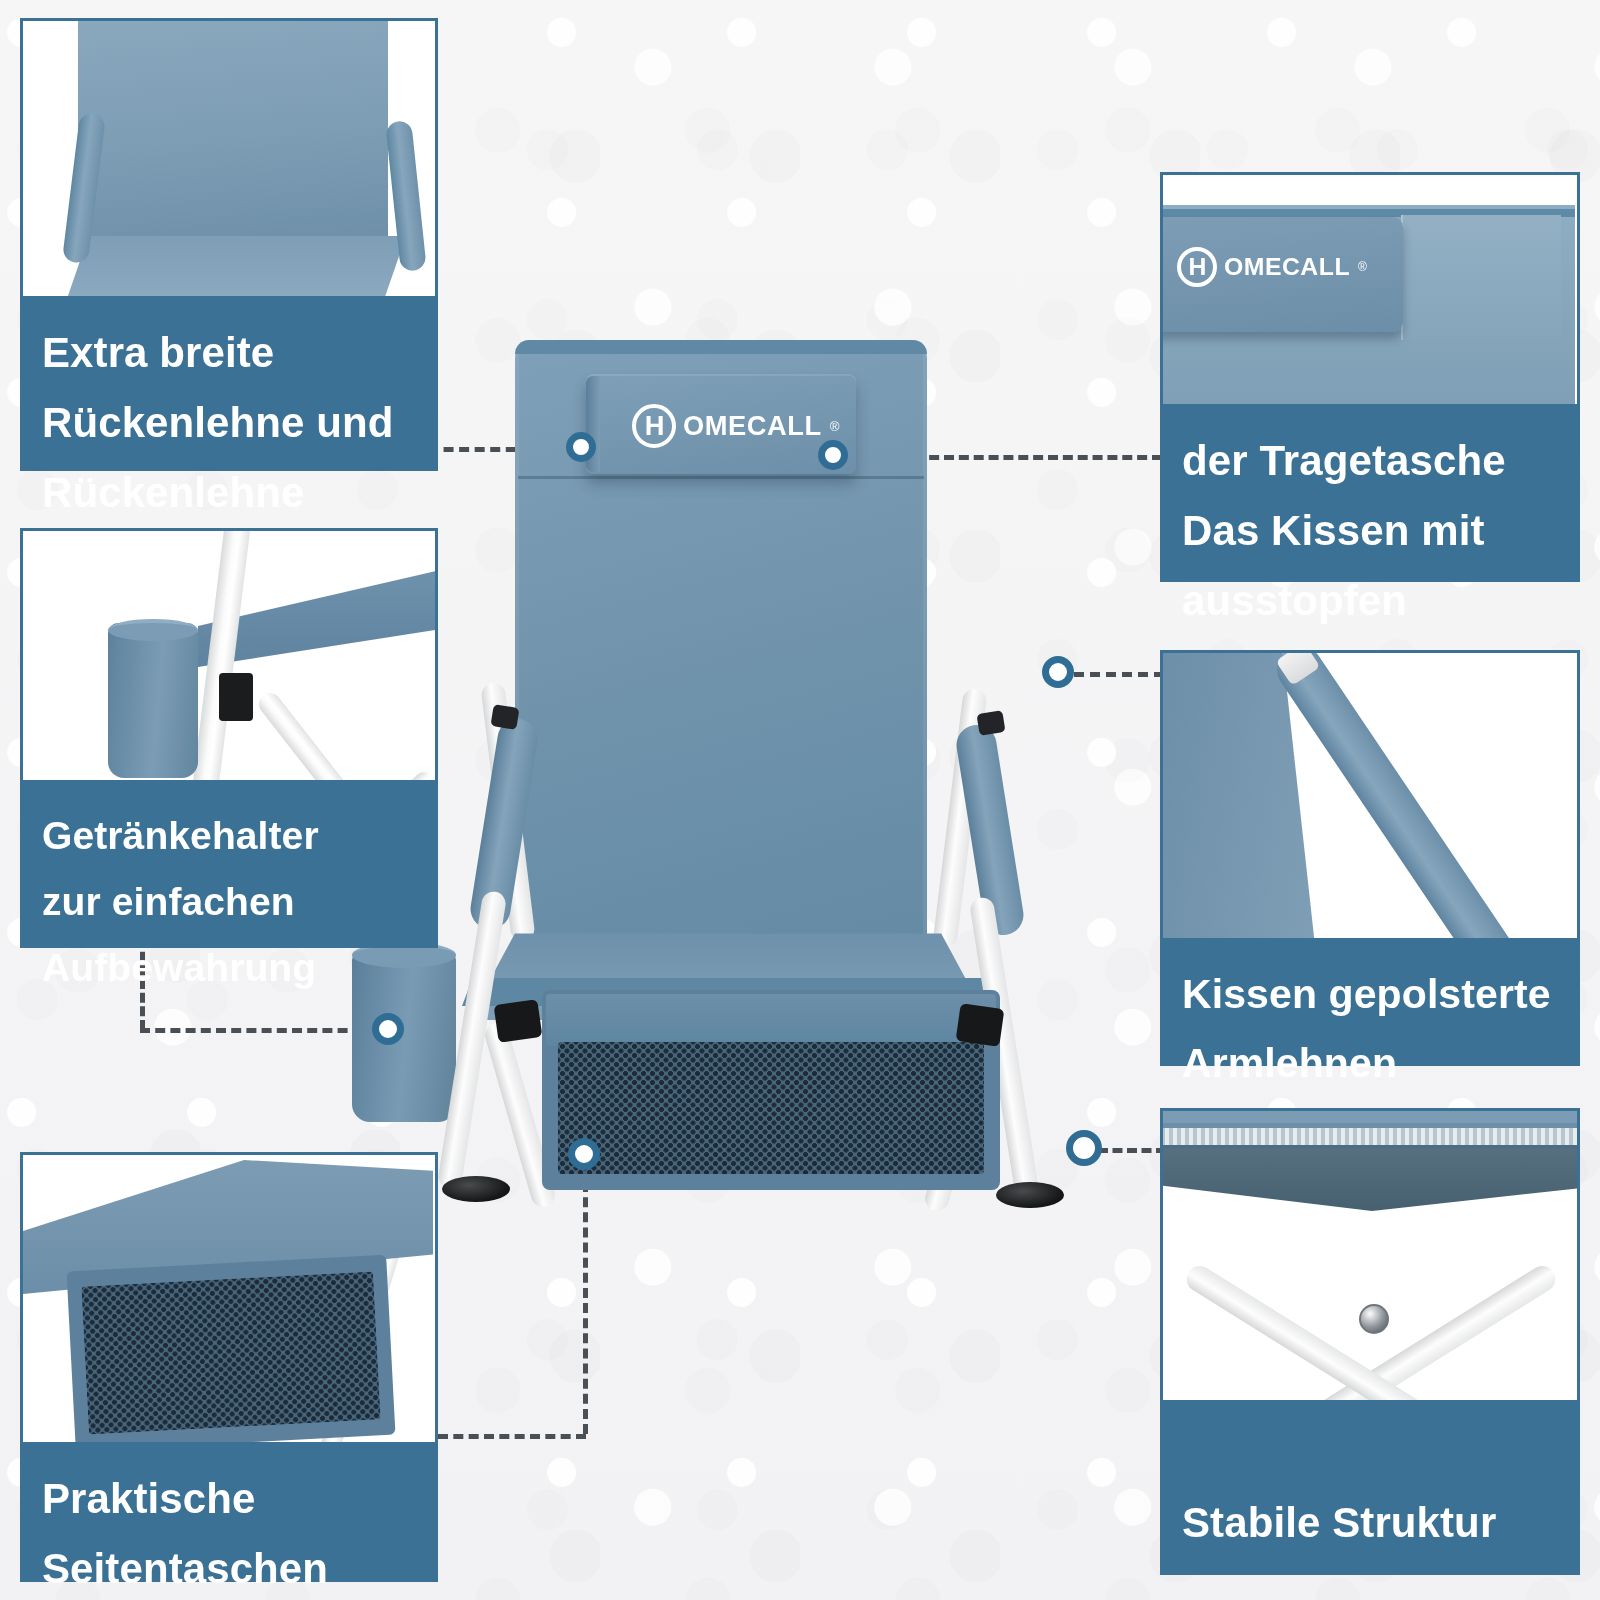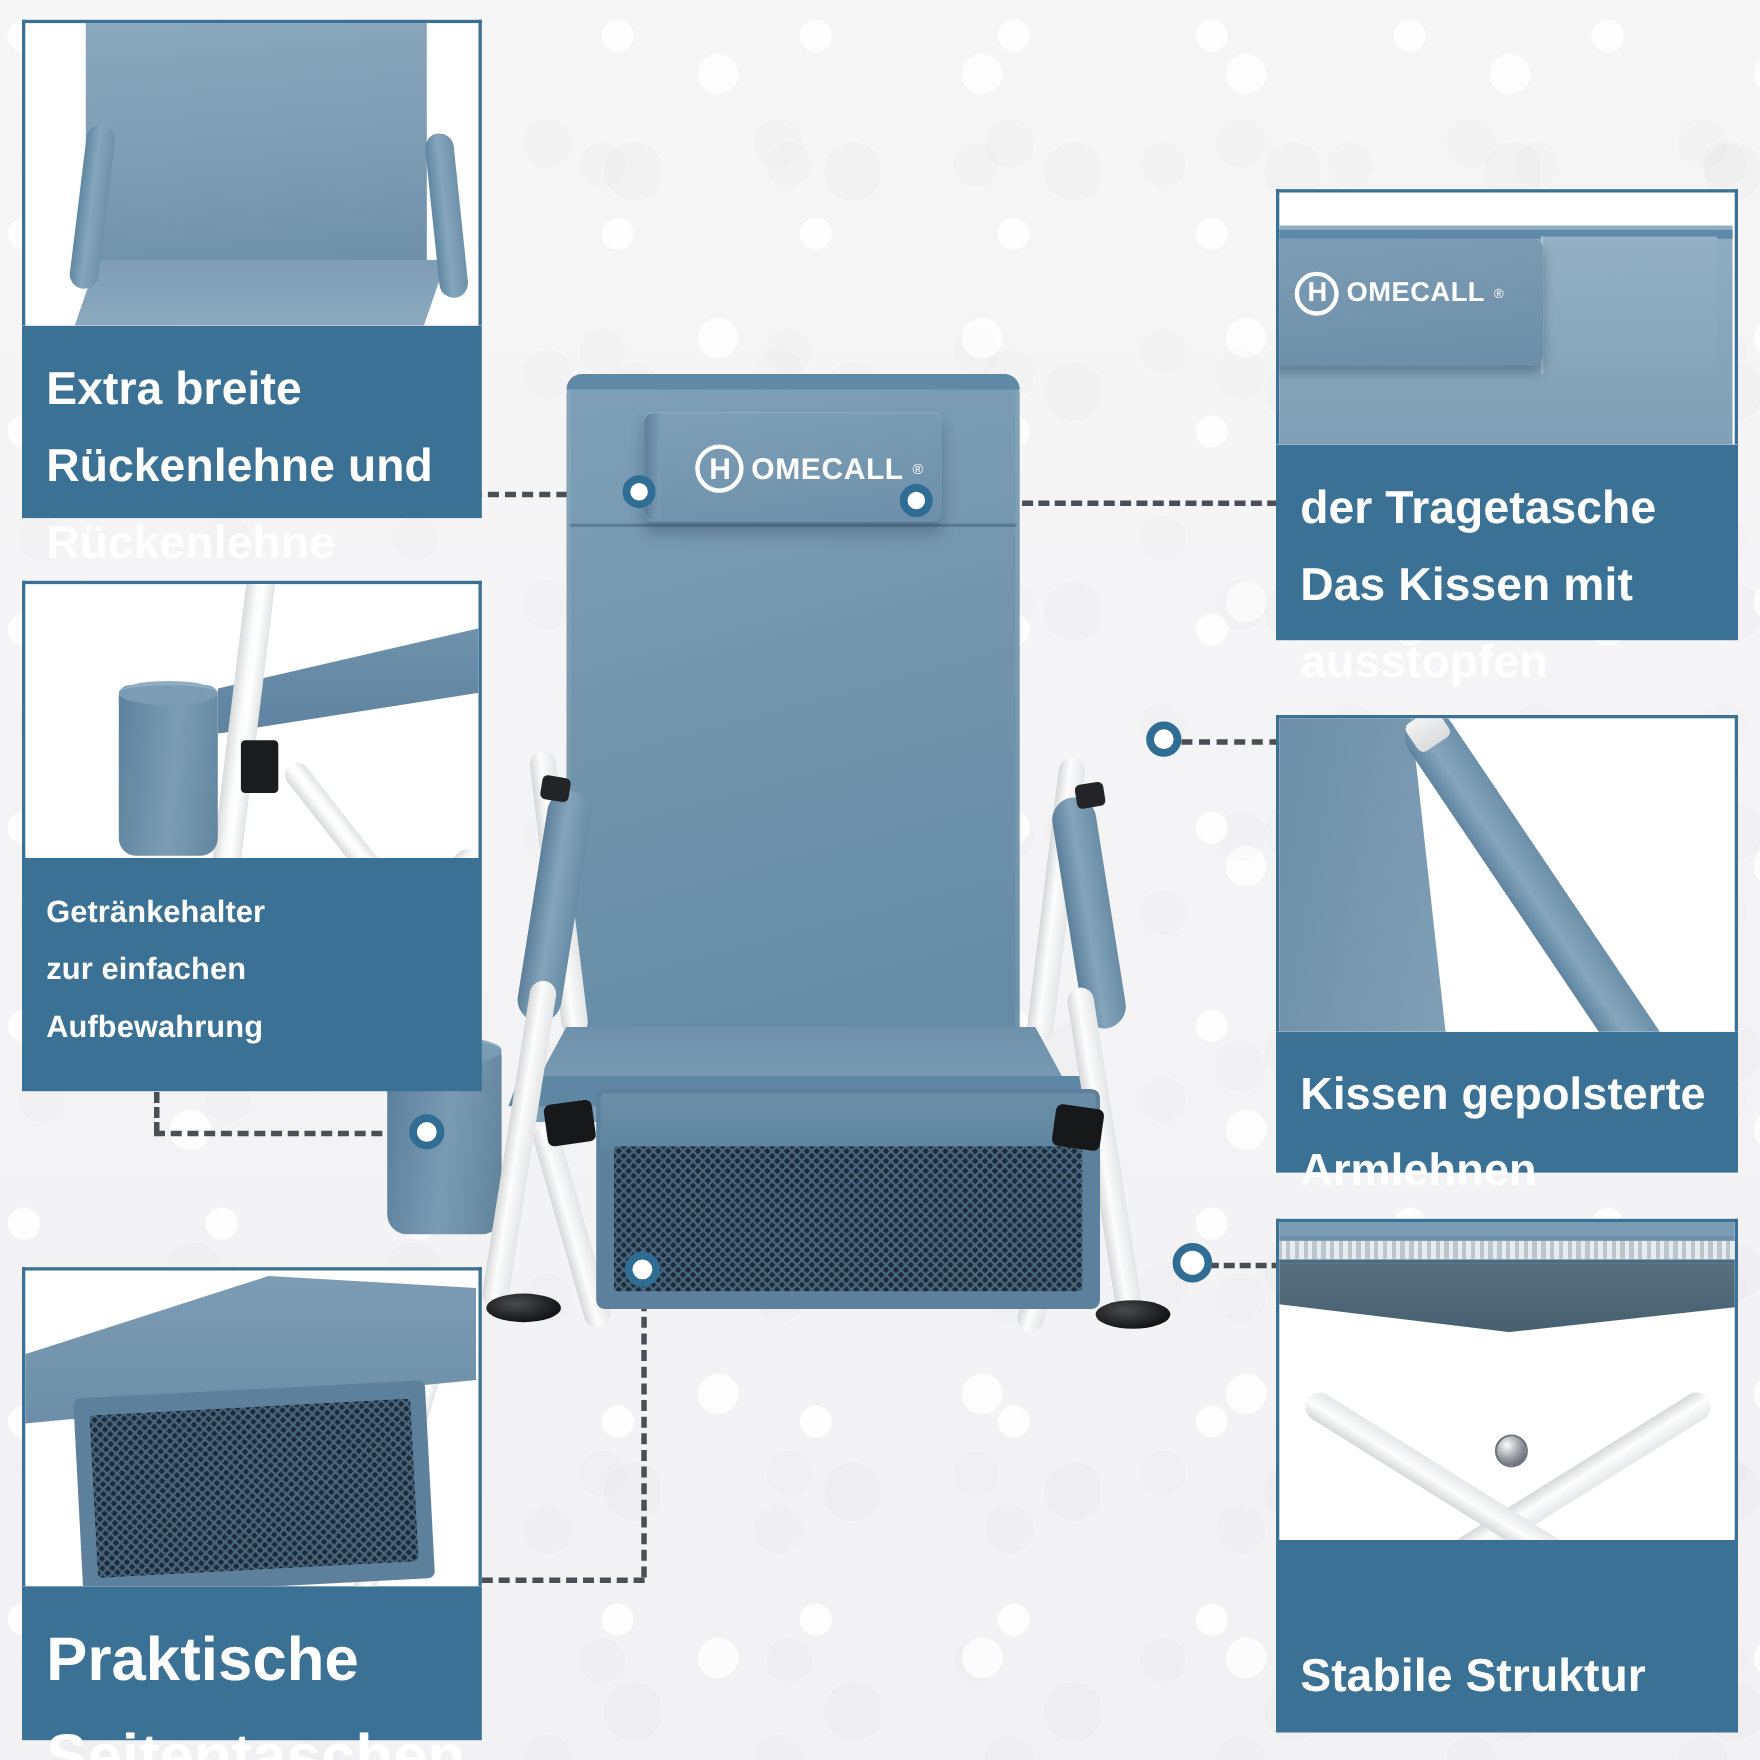--- a/index.html
+++ b/index.html
@@ -372,7 +372,7 @@
     <div class="cuprim"></div>
     <div class="blk clip"></div>
   </div>
-  <div class="label" style="font-size:28px; height:212px;">
+  <div class="label" style="font-size:39px; height:168px;">
     <span>Getränkehalter</span>
     <span>zur einfachen</span>
     <span>Aufbewahrung</span>

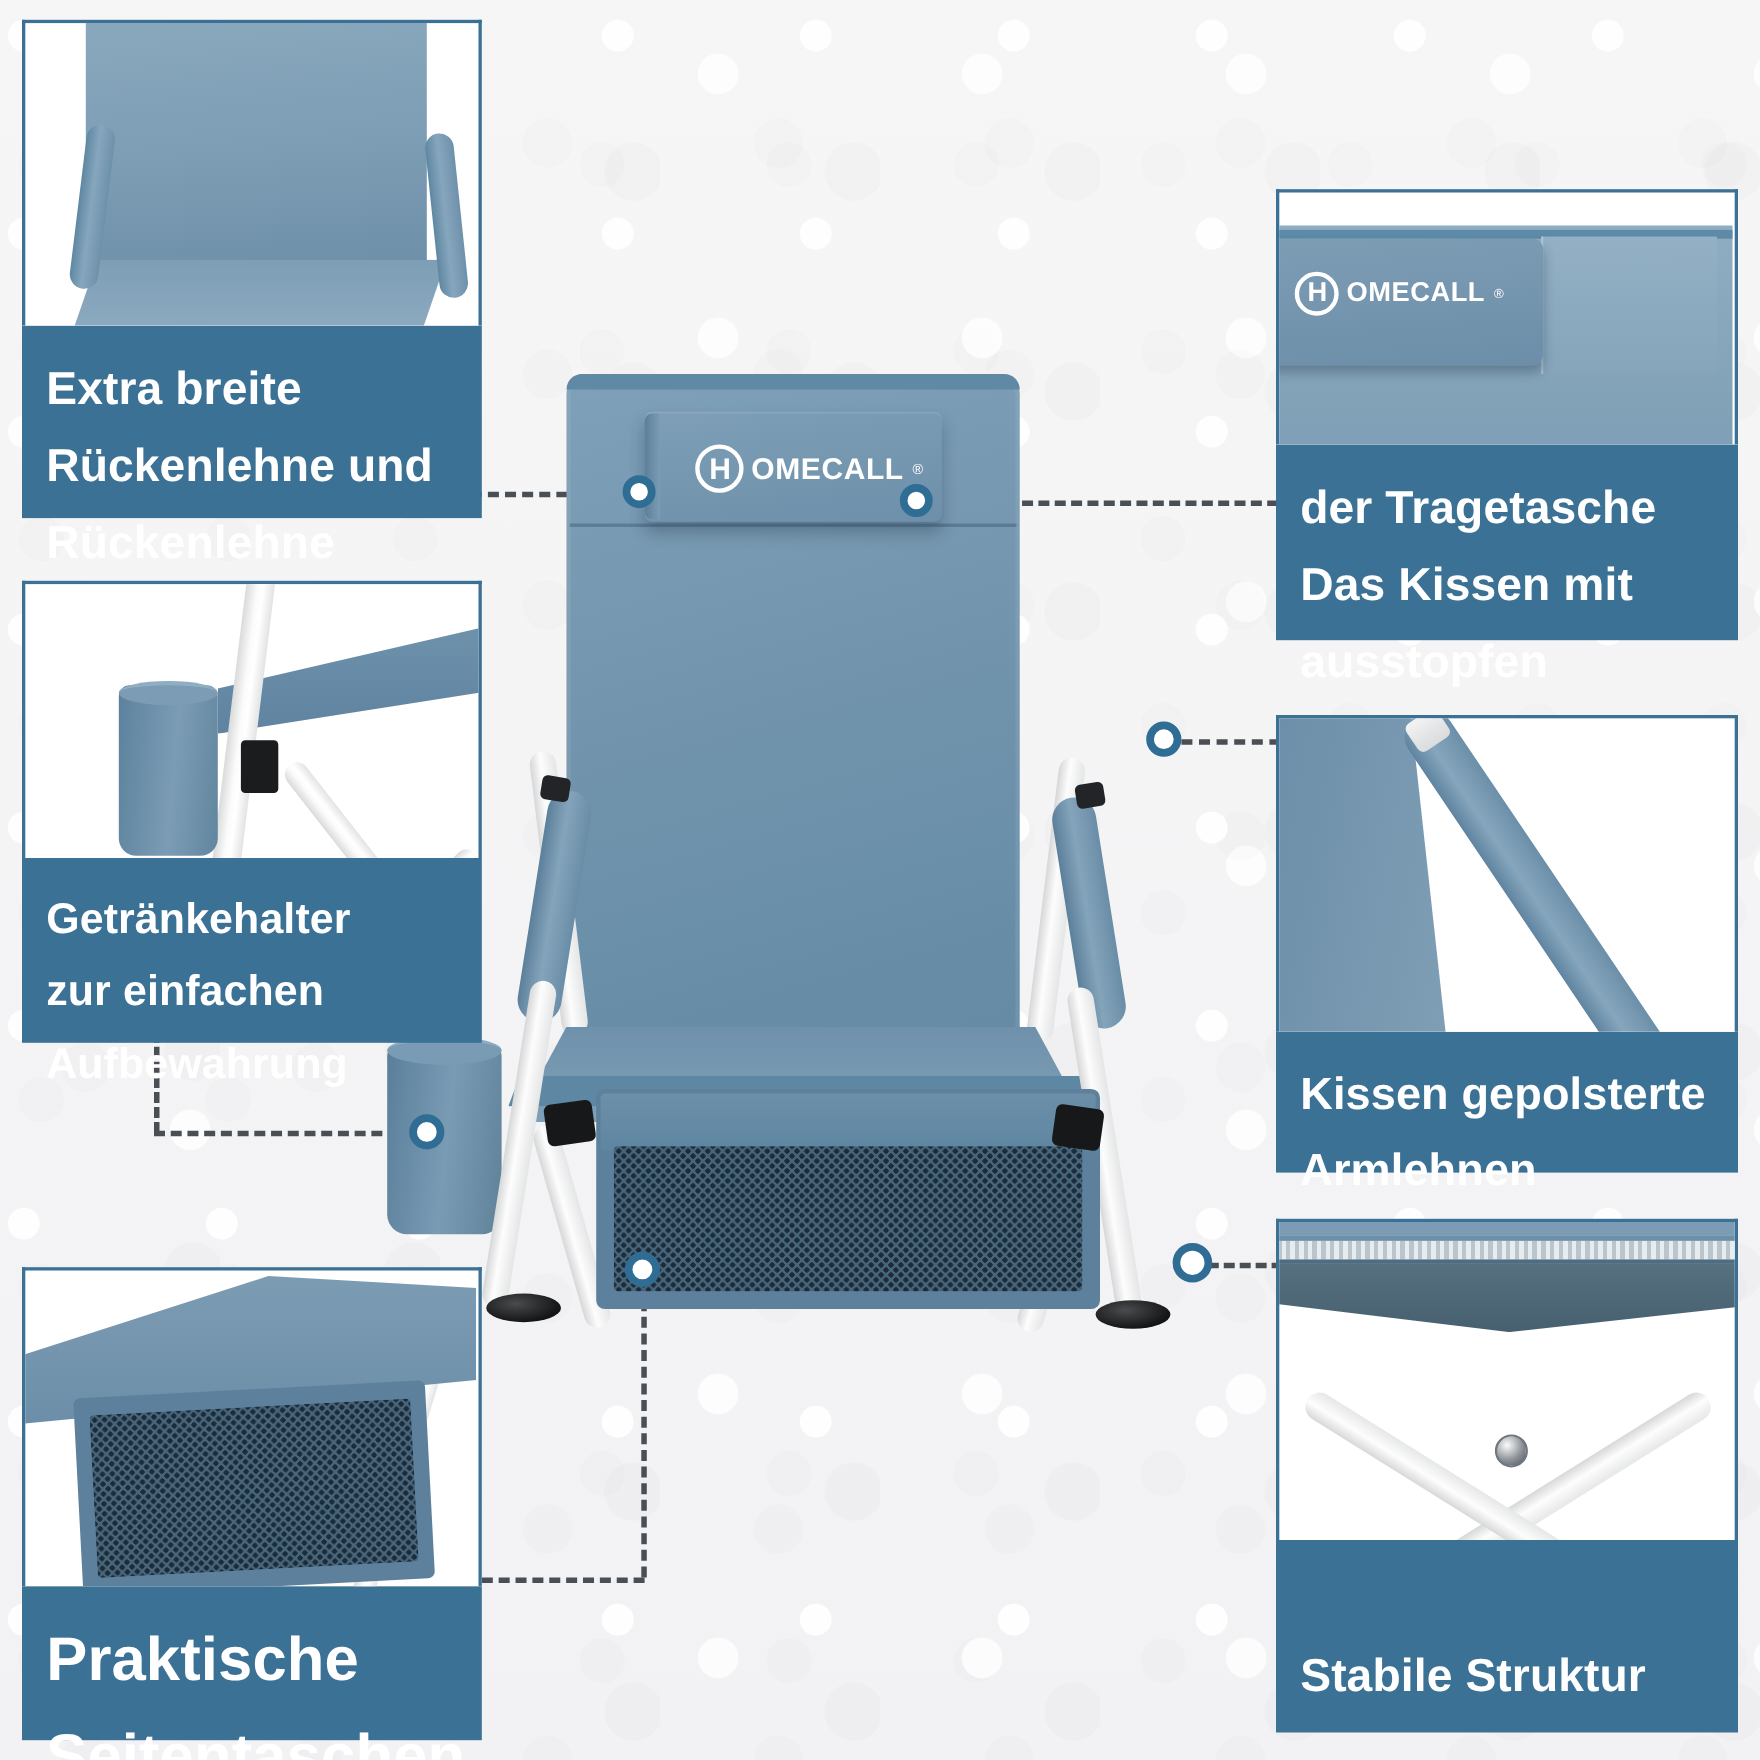--- a/index.html
+++ b/index.html
@@ -386,7 +386,7 @@
     <div class="pocket"></div>
     <div class="mesh pocketmesh"></div>
   </div>
-  <div class="label" style="font-size:56px; height:140px;">
+  <div class="label" style="font-size:42px; height:140px;">
     <span>Praktische</span>
     <span>Seitentaschen</span>
   </div>

